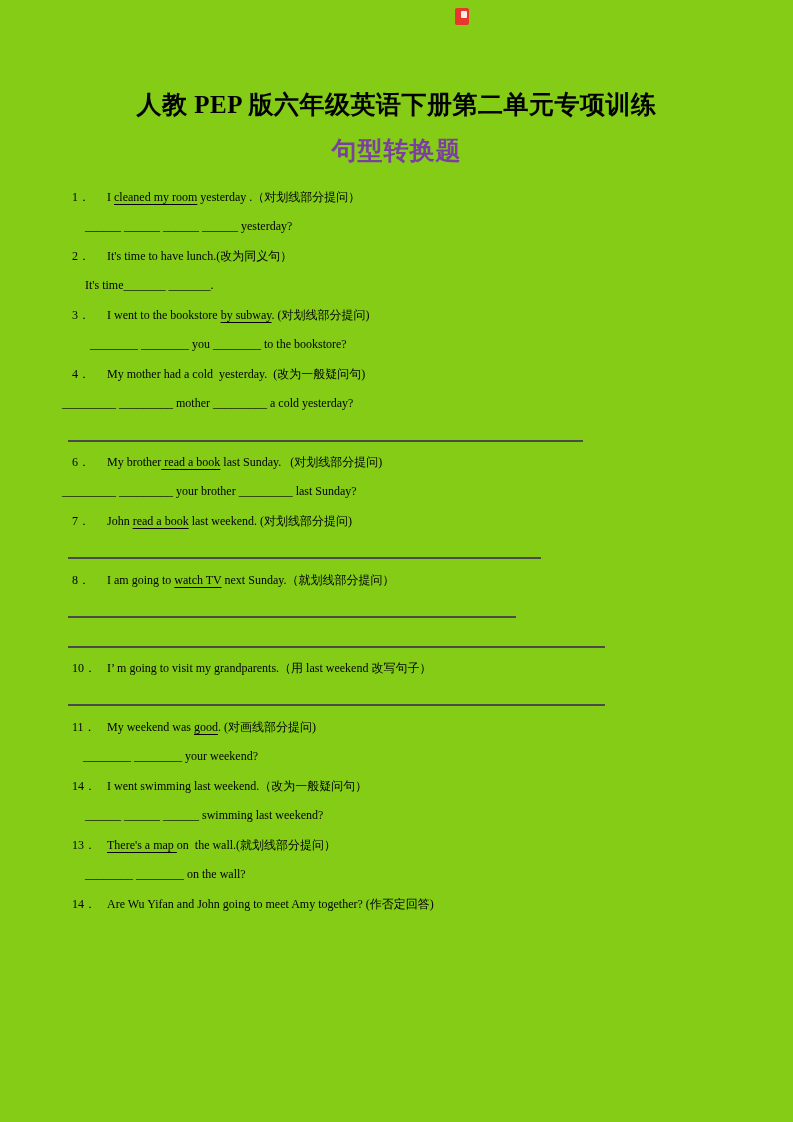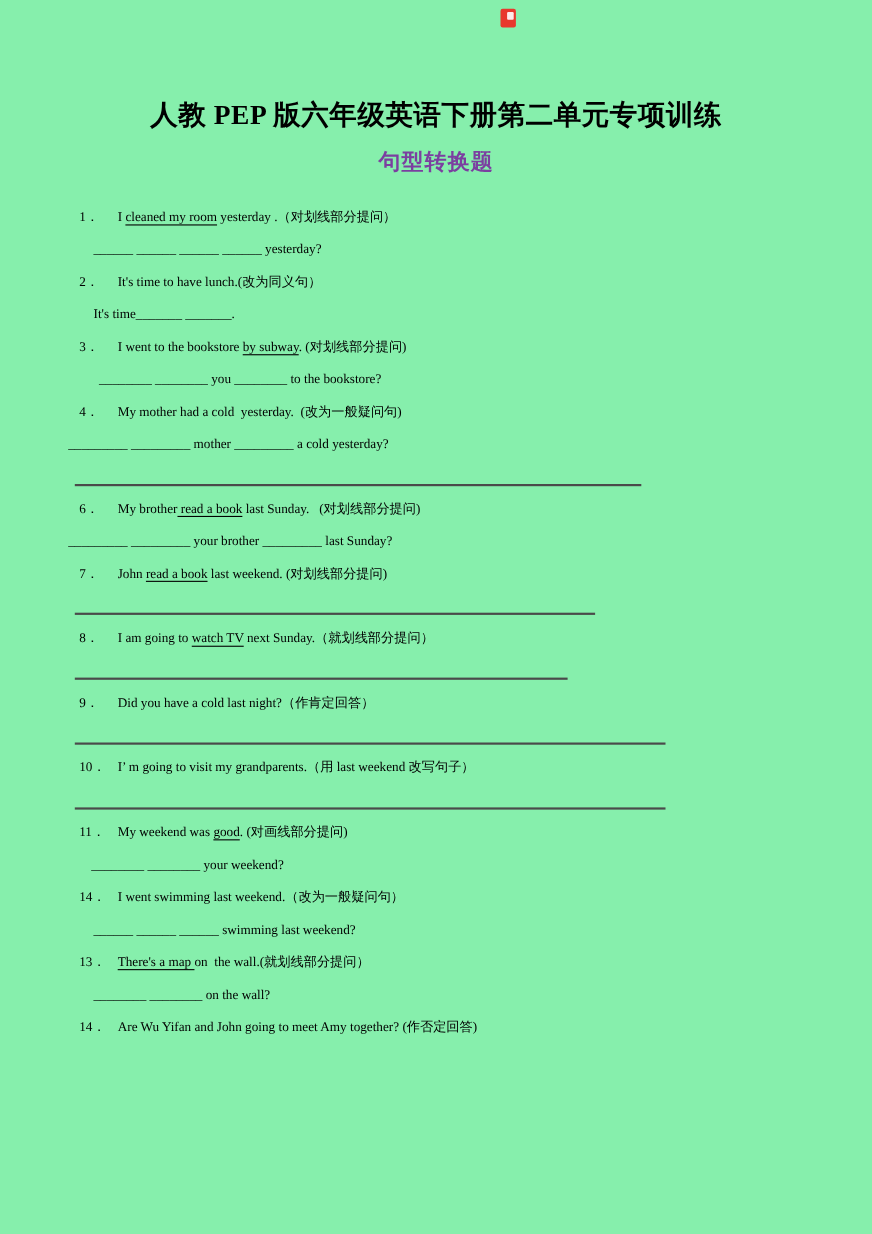--- a/index.html
+++ b/index.html
@@ -8,7 +8,7 @@
     font-family:"Liberation Serif","DejaVu Serif",serif;color:#000;
     overflow:hidden;
   }
-  .page{position:absolute;inset:0;background:#86efac;}
+  .page{position:absolute;inset:0;background:#84cc16;}
   .doc-icon{
     position:absolute;left:455px;top:8px;width:14px;height:17px;
     background:#e8382d;border-radius:2px;

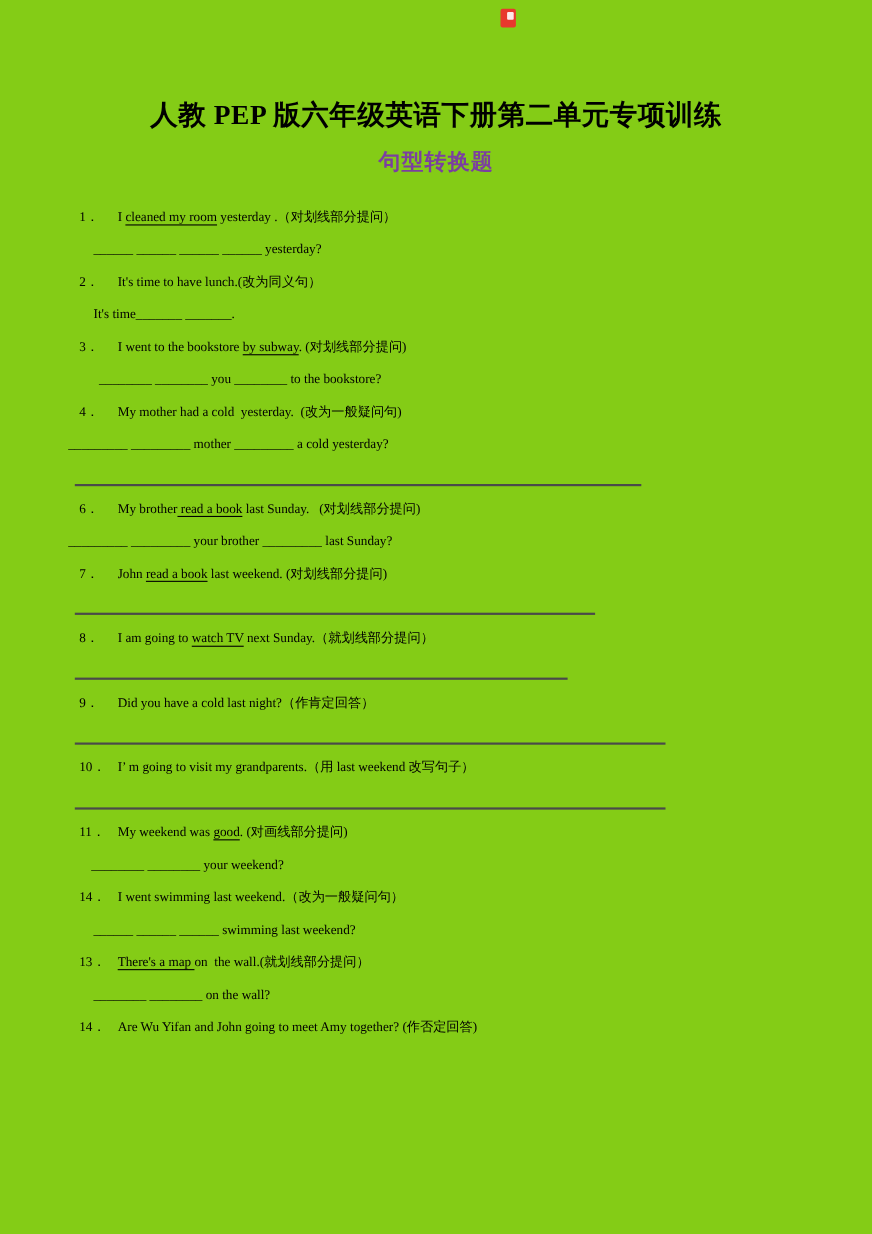--- a/index.html
+++ b/index.html
@@ -23,7 +23,7 @@
   }
   .subtitle{
     position:absolute;top:134px;left:0;width:100%;text-align:center;
-    font-size:20px;font-weight:bold;letter-spacing:1px;
+    font-size:25px;font-weight:bold;letter-spacing:1px;
   }
   .content{
     position:absolute;left:72px;top:183px;width:680px;

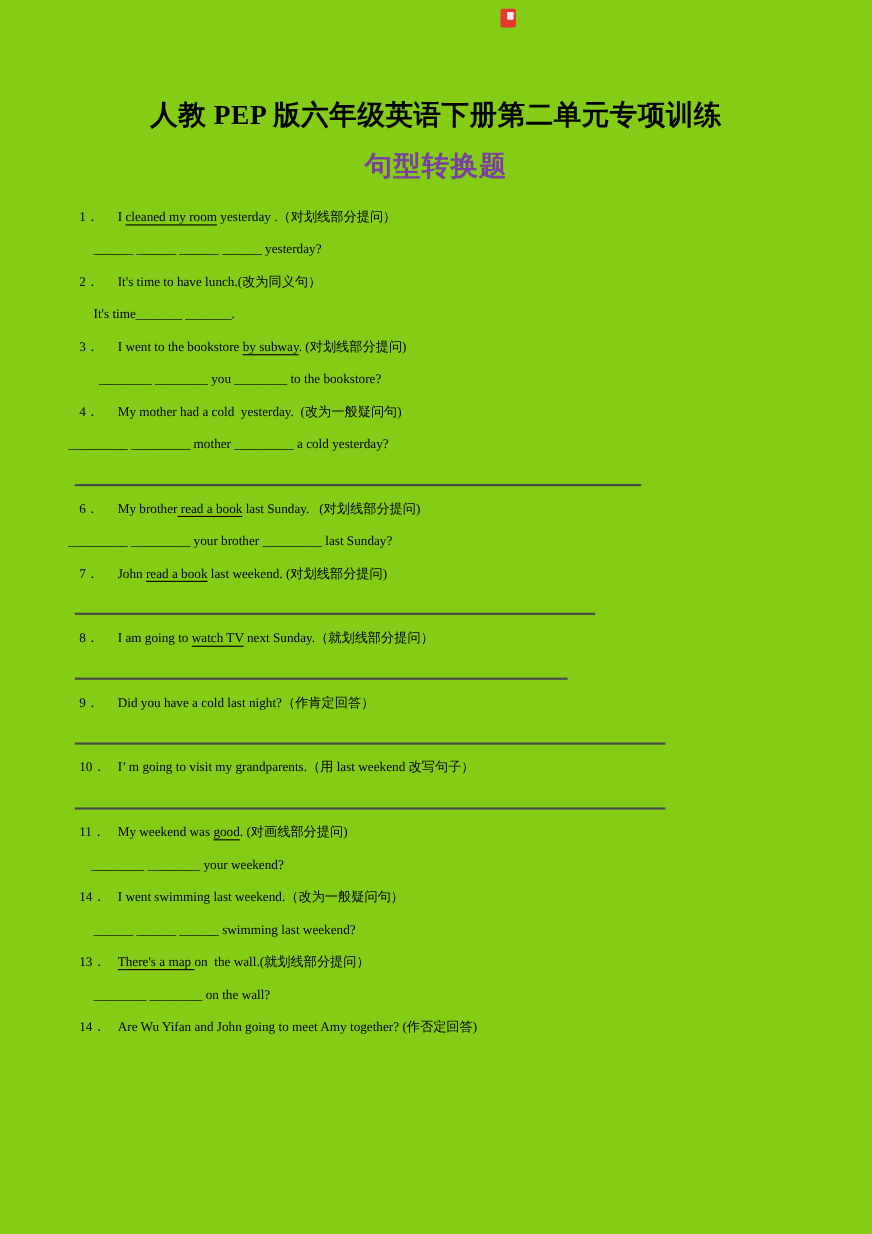--- a/index.html
+++ b/index.html
@@ -61,7 +61,6 @@
       <div class="row" style="margin-left: -4px;"><span class="rule" style="width: 473px; border-bottom-color: rgb(74, 74, 74);"></span></div>
       <div class="row"><span class="num">8．</span><span>I am going to </span><span class="u">watch TV</span><span> next Sunday.（就划线部分提问）</span></div>
       <div class="row" style="margin-left: -4px;"><span class="rule" style="width: 448px; border-bottom-color: rgb(74, 74, 74);"></span></div>
-      <div class="row"><span class="num">9．</span><span>Did you have a cold last night?（作肯定回答）</span></div>
       <div class="row" style="margin-left: -4px;"><span class="rule" style="width: 537px; border-bottom-color: rgb(74, 74, 74);"></span></div>
       <div class="row"><span class="num">10．</span><span>I’ m going to visit my grandparents.（用 last weekend 改写句子）</span></div>
       <div class="row" style="margin-left: -4px;"><span class="rule" style="width: 537px; border-bottom-color: rgb(74, 74, 74);"></span></div>

